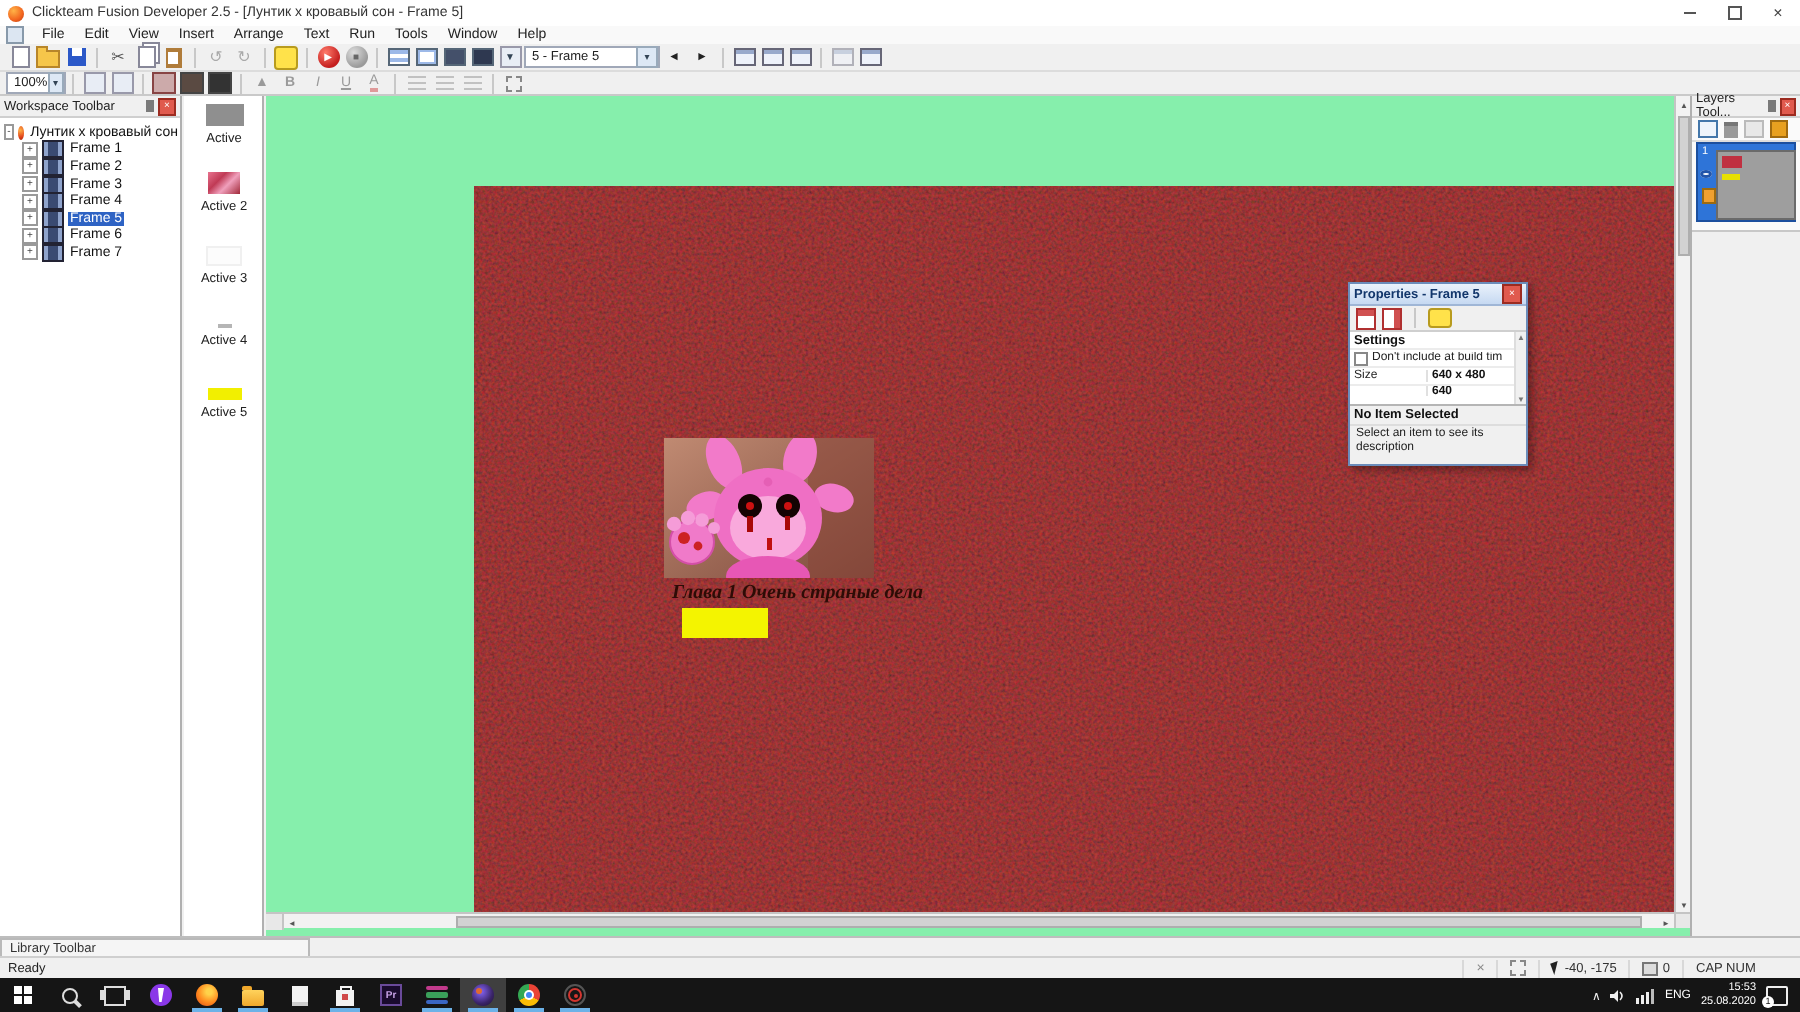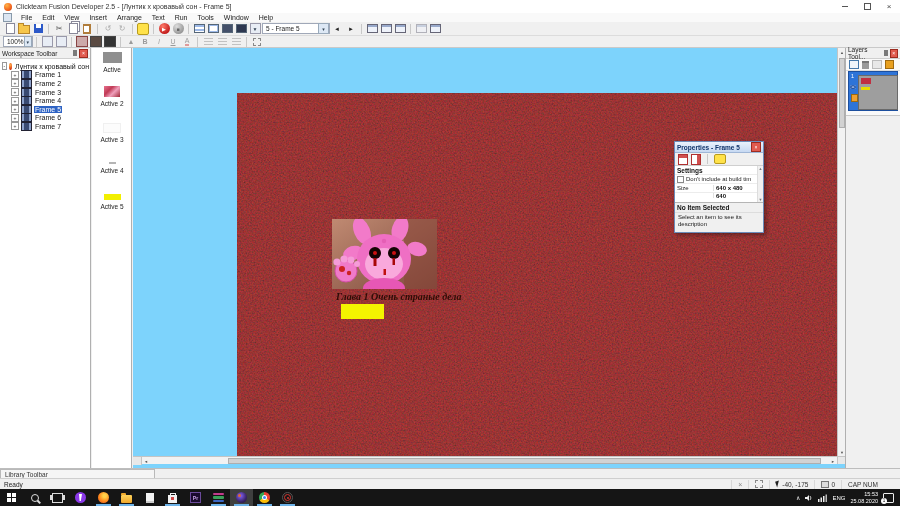--- a/index.html
+++ b/index.html
@@ -80,7 +80,7 @@
   .th-active5{width:17px;height:6px;background:#f2ef00;margin-top:3px;}
 
   
-  .canvas{left:133px;top:48px;width:712px;height:420px;background:#7dd3fc;overflow:hidden;}
+  .canvas{left:133px;top:48px;width:712px;height:420px;background:#86efac;overflow:hidden;}
   .frame{position:absolute;left:104px;top:45px;width:600px;height:363px;background:#4a0808;overflow:hidden;}
   .caption{position:absolute;left:99px;top:198px;width:160px;font-family:"Liberation Serif",serif;font-style:italic;font-weight:bold;font-size:10px;color:#2e0c06;white-space:nowrap;}
   .yellowrect{position:absolute;left:104px;top:211px;width:43px;height:15px;background:#f4f400;}

